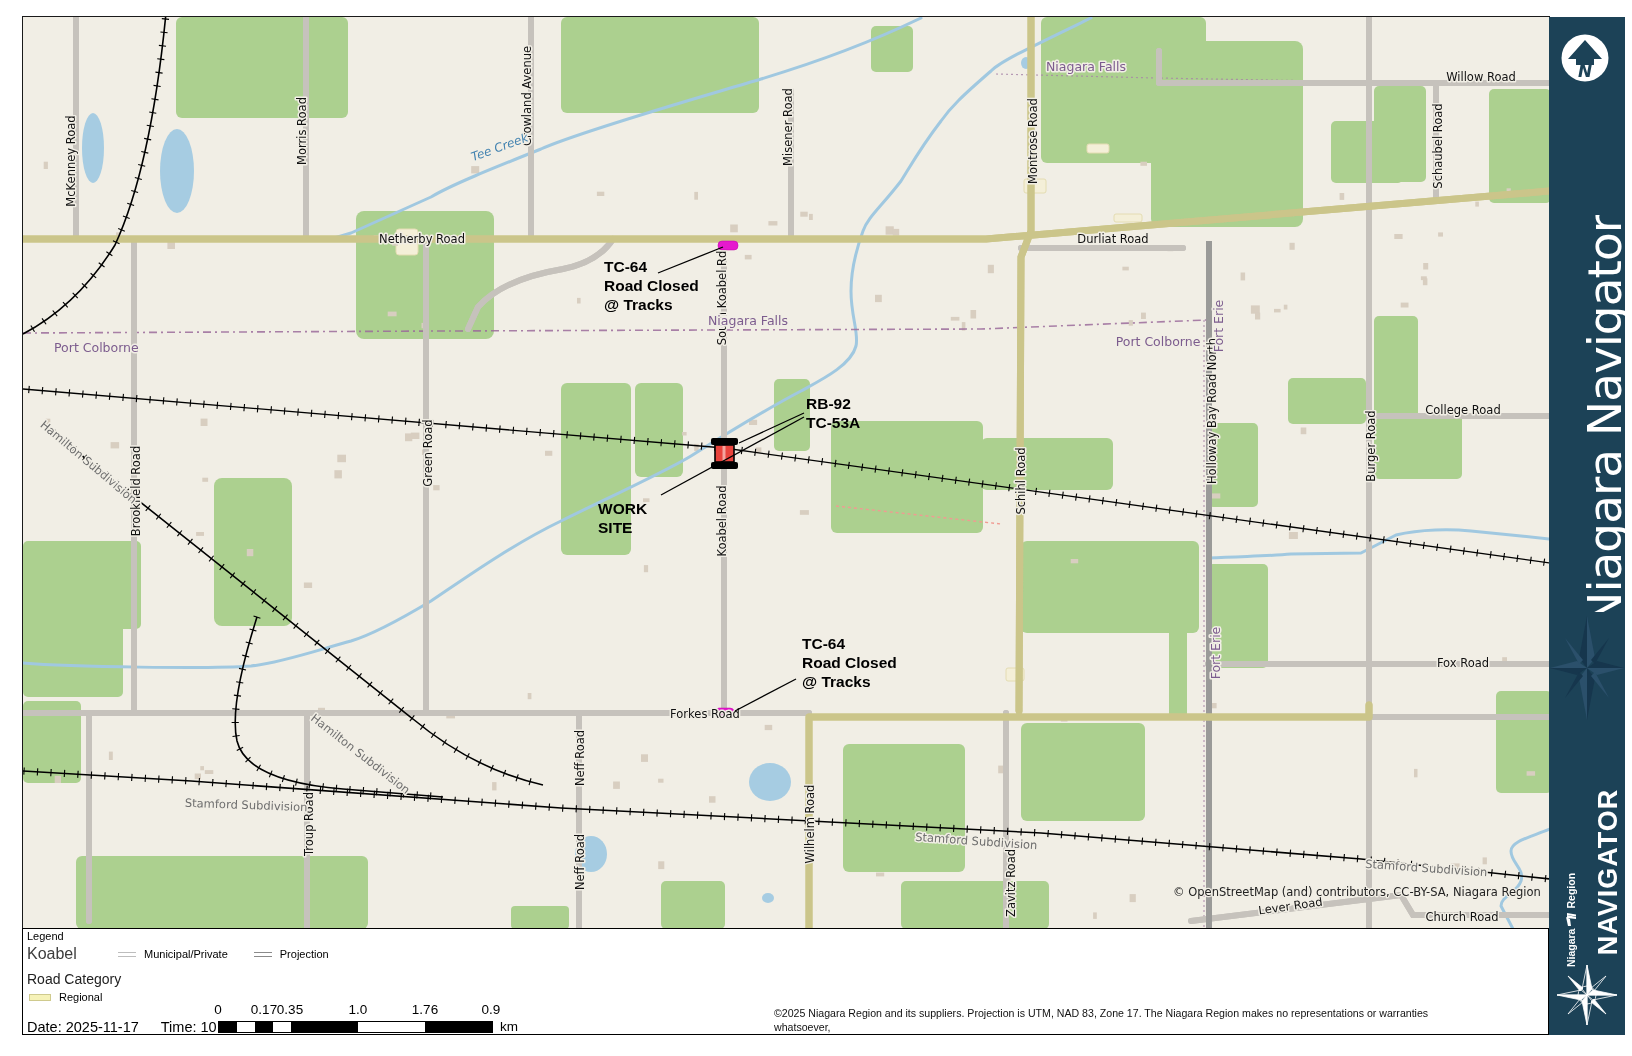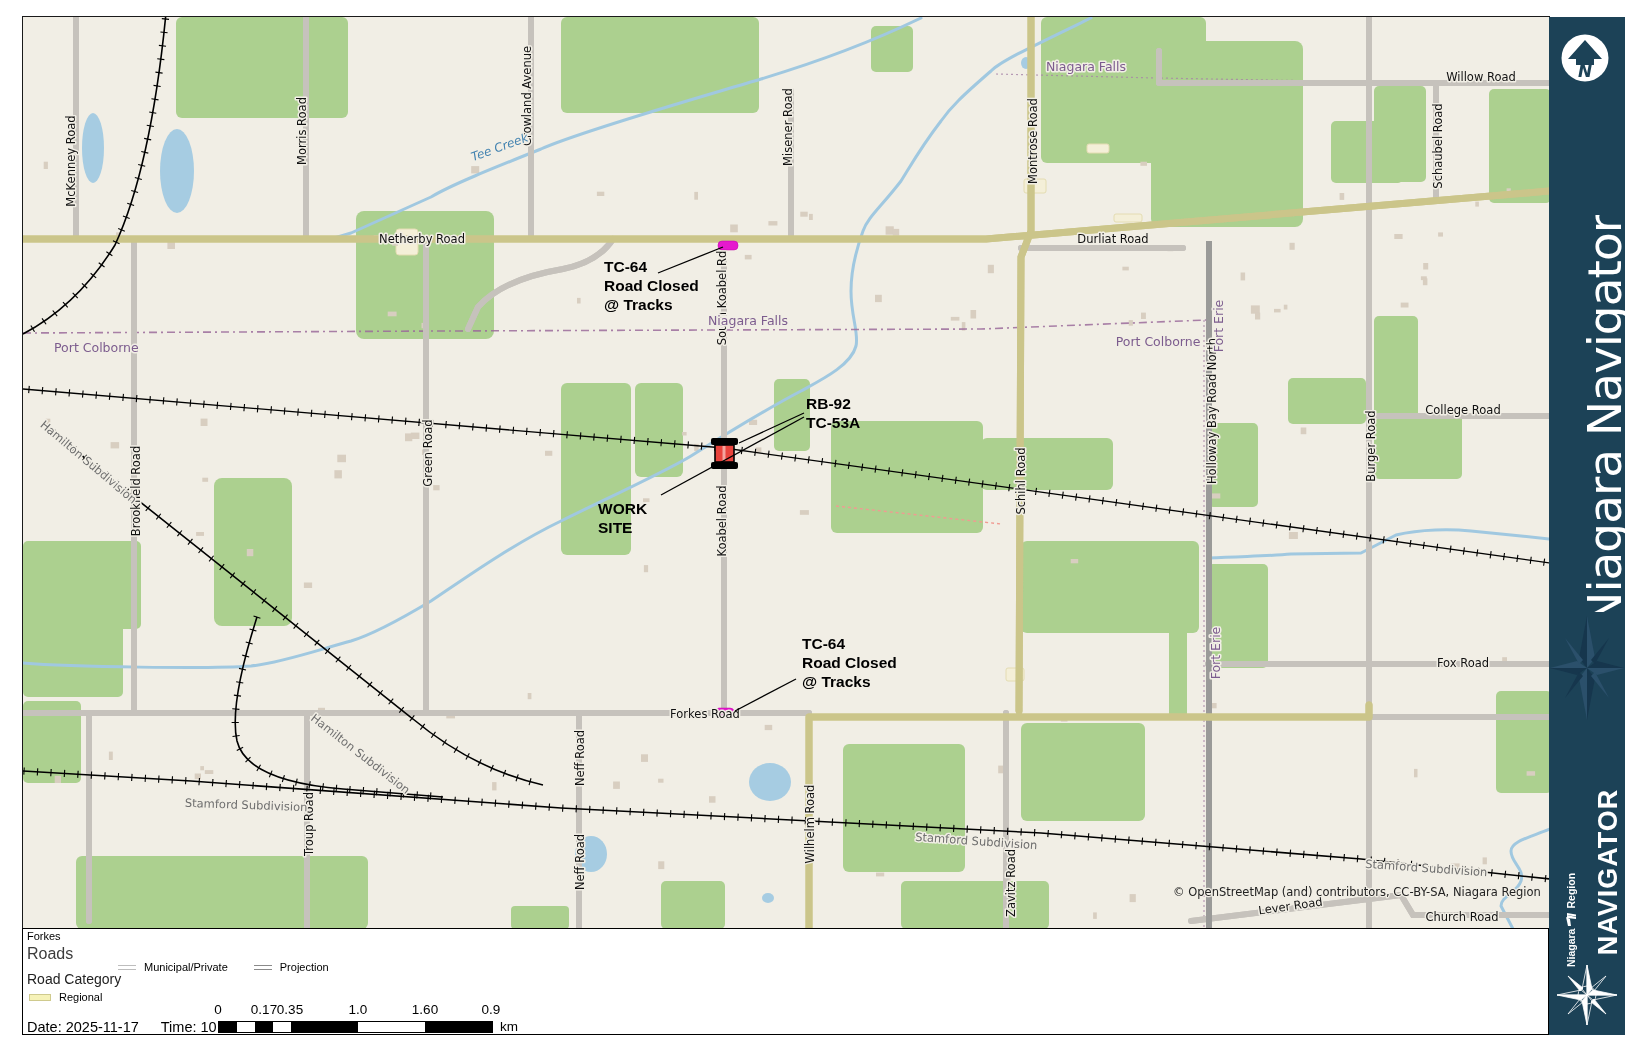--- a/index.html
+++ b/index.html
@@ -723,7 +723,7 @@
   </div>
 
   <div class="legend-panel">
-    <div class="lg-title">Forkes</div>
+    <div class="lg-title">Legend</div>
     <div class="lg-roads">Roads</div>
     <div class="lg-roadsrow" id="lg-roadsrow">
         <div class="lg-item">

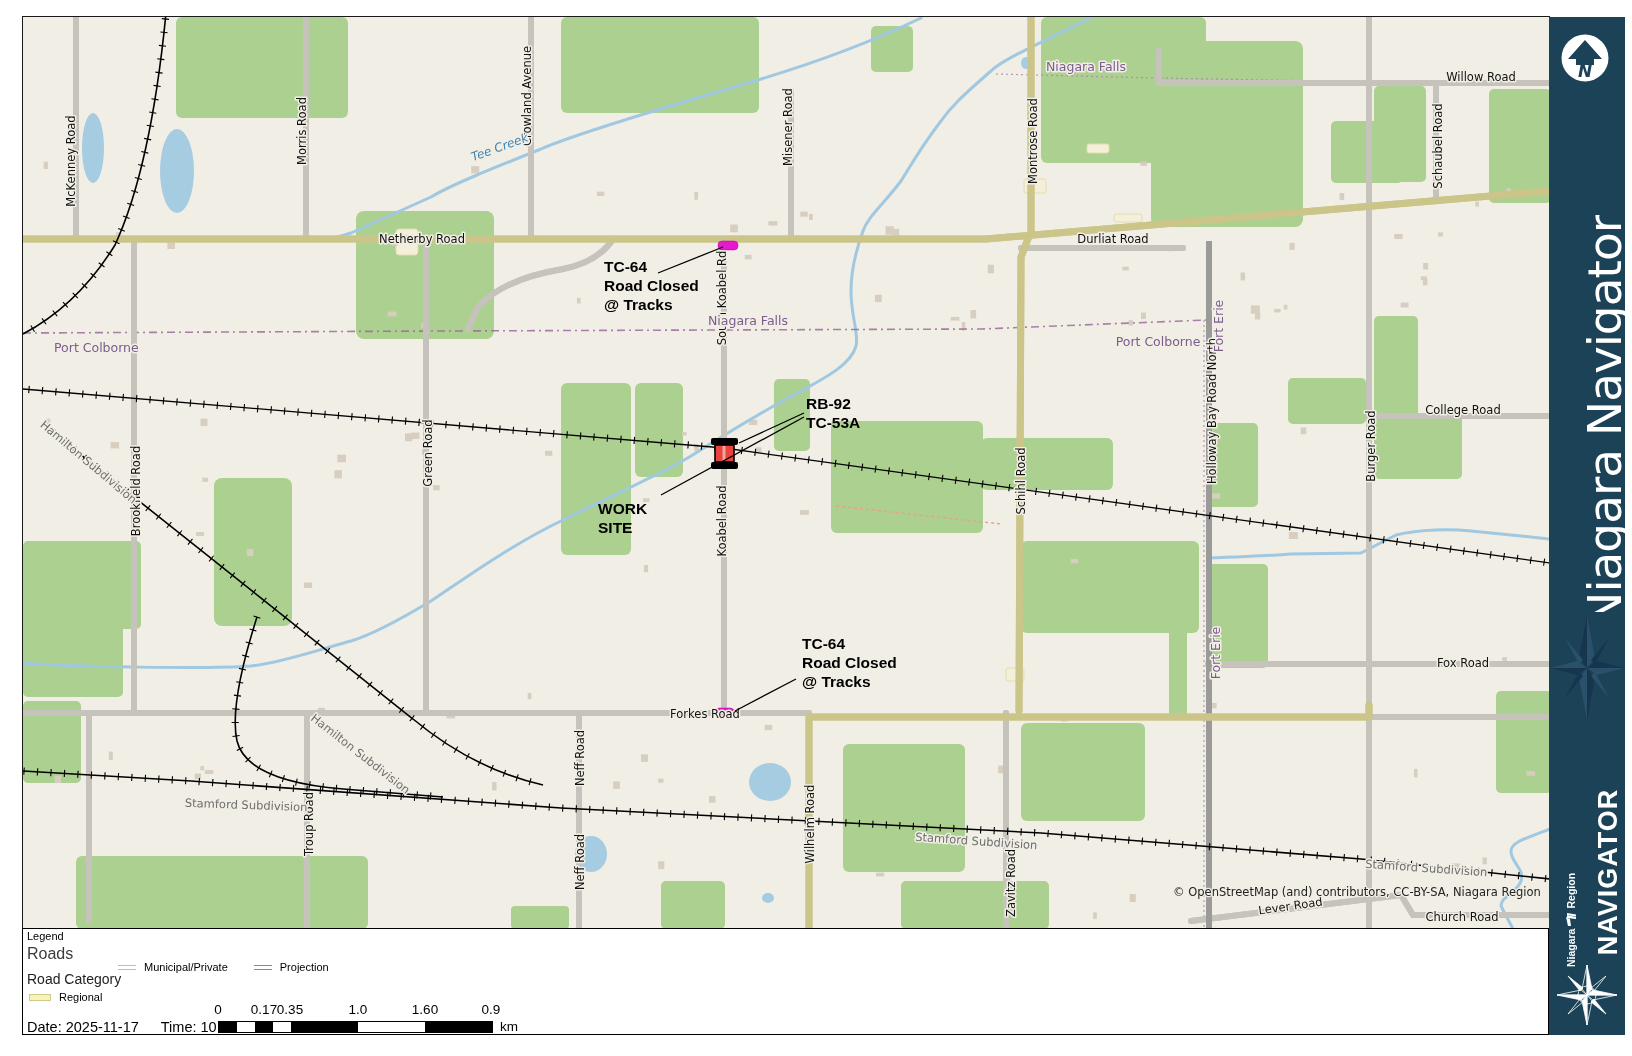--- a/index.html
+++ b/index.html
@@ -724,7 +724,7 @@
 
   <div class="legend-panel">
     <div class="lg-title">Legend</div>
-    <div class="lg-roads">Roads</div>
+    <div class="lg-roads">Koabel</div>
     <div class="lg-roadsrow" id="lg-roadsrow">
         <div class="lg-item">
           <div class="sw municipal"></div>

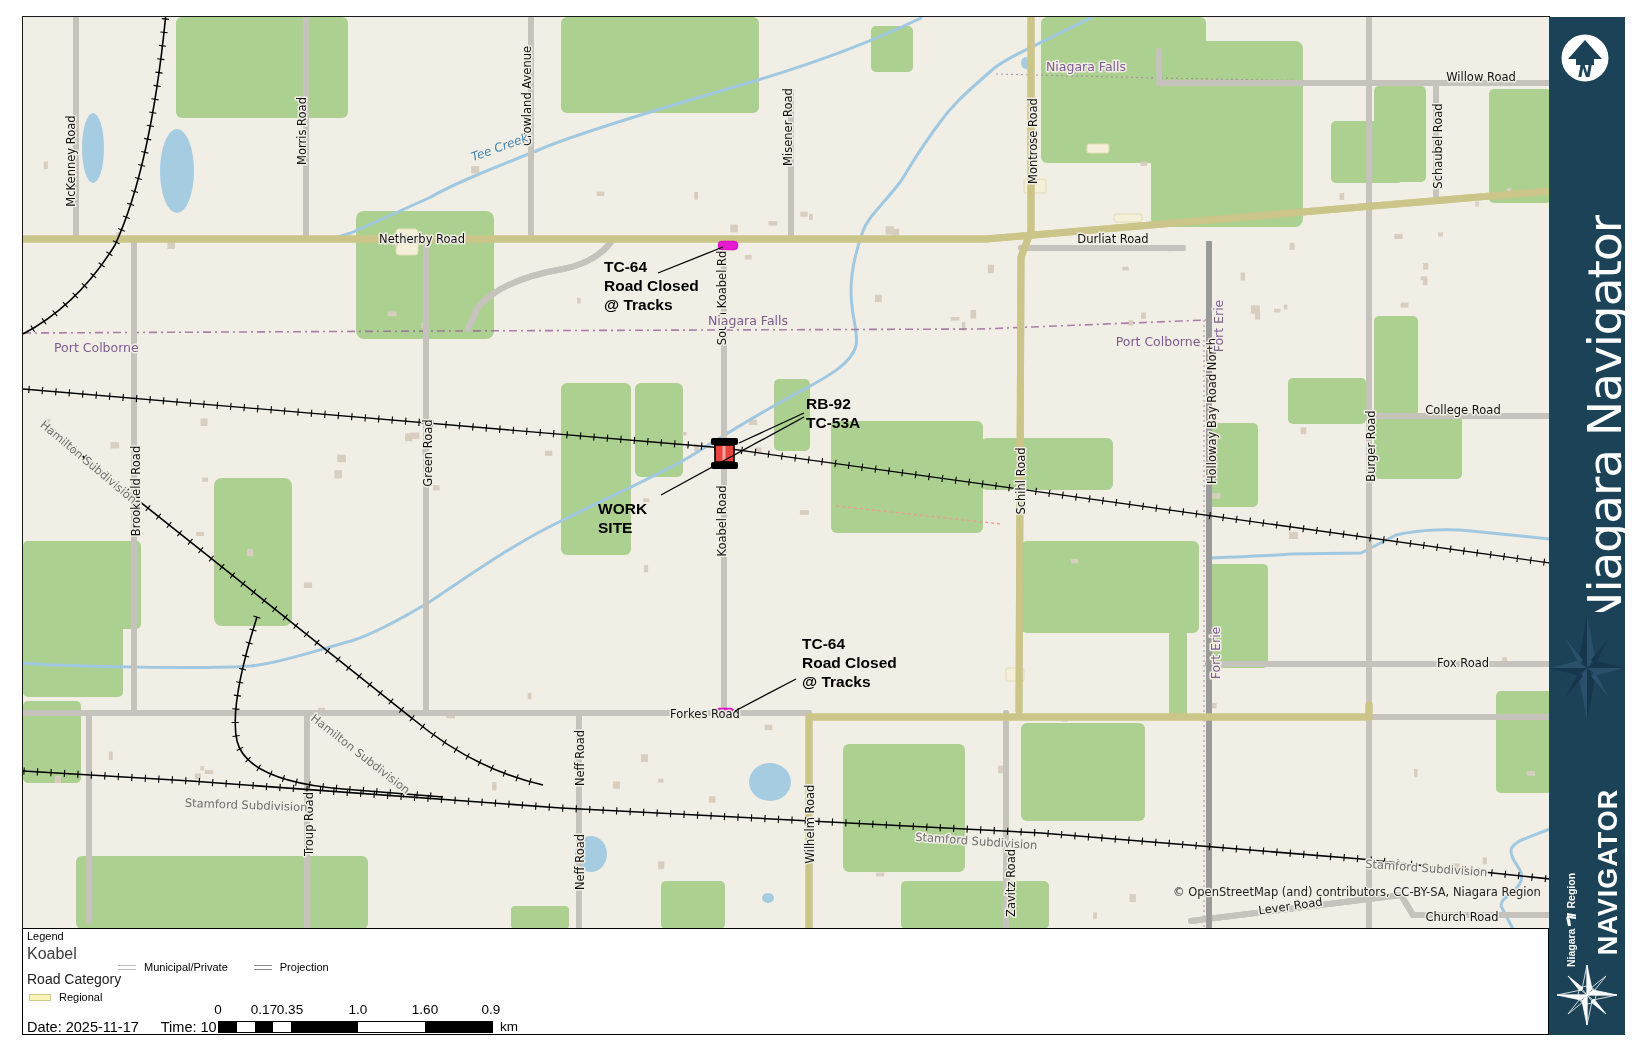--- a/index.html
+++ b/index.html
@@ -63,7 +63,7 @@
                 border:1px solid #000;box-sizing:border-box;background:#fff;}
   .lg-title{position:absolute;left:4px;top:1px;font-size:11px;color:#000;}
   .lg-roads{position:absolute;left:4px;top:16px;font-size:16px;color:#3C3C3C;}
-  .lg-roadsrow{position:absolute;left:95px;top:32px;display:flex;align-items:center;}
+  .lg-roadsrow{position:absolute;left:95px;top:19px;display:flex;align-items:center;}
   .lg-catrow{position:absolute;left:6px;top:62px;display:flex;align-items:center;}
   .lg-item{display:flex;align-items:center;margin-right:26px;}
   .sw{width:18px;height:4px;margin-right:8px;}

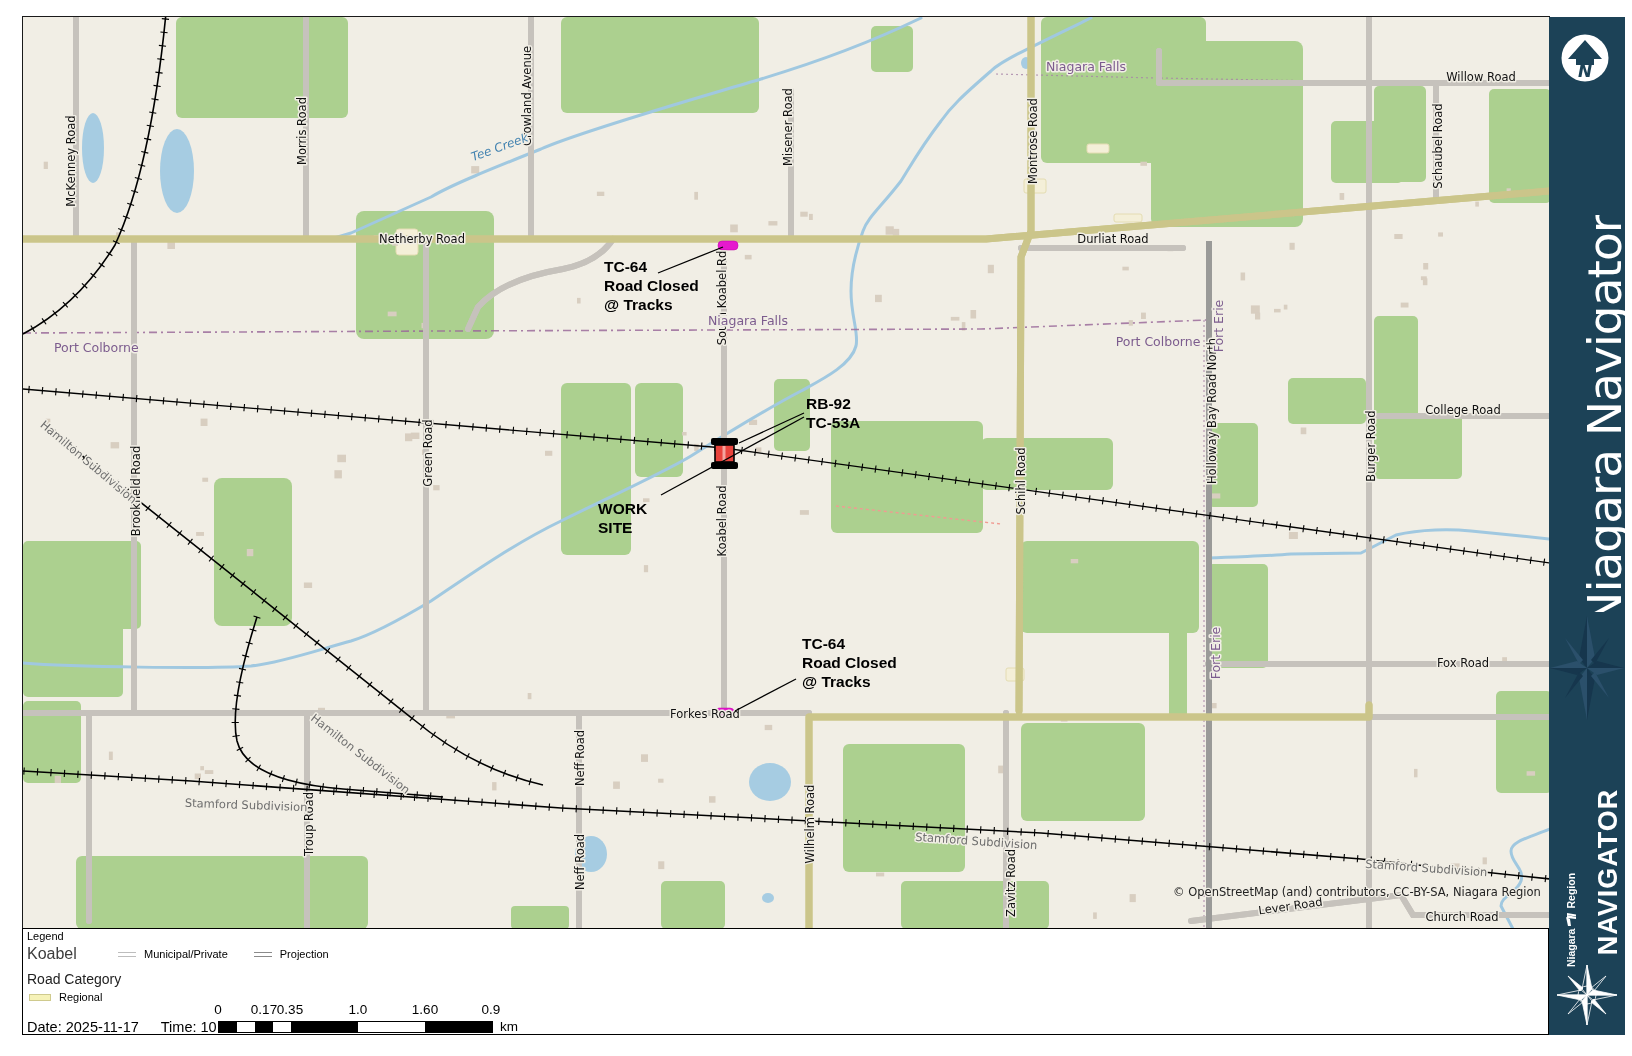--- a/index.html
+++ b/index.html
@@ -750,7 +750,7 @@
         <span class="sb-num" style="left: 241px;">0.17</span>
         <span class="sb-num" style="left: 267px;">0.35</span>
         <span class="sb-num" style="left: 335px;">1.0</span>
-        <span class="sb-num" style="left: 402px;">1.60</span>
+        <span class="sb-num" style="left: 402px;">1.76</span>
         <span class="sb-num" style="left: 468px;">0.9</span>
       </div>
     <div class="scalebar" id="scalebar">

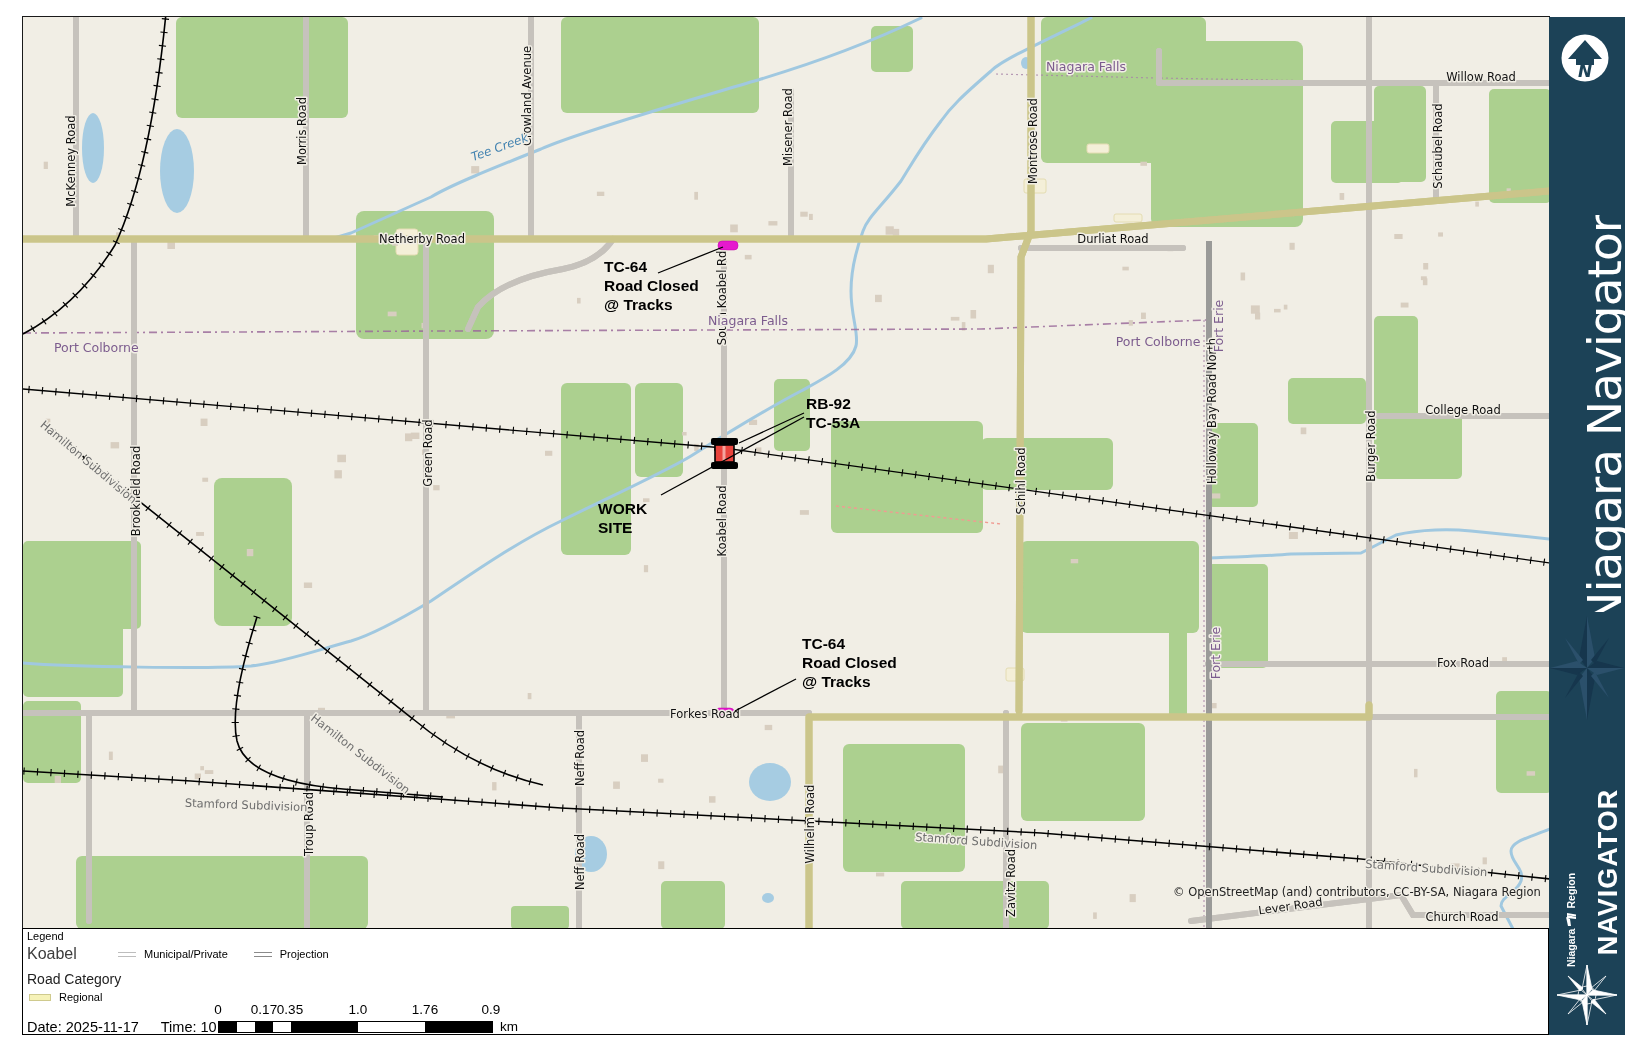--- a/index.html
+++ b/index.html
@@ -764,6 +764,7 @@
       </div>
     <div class="sb-km">km</div>
     <div class="copyright">
+      <div>©2025 Niagara Region and its suppliers. Projection is UTM, NAD 83, Zone 17.  The Niagara Region makes no representations or warranties whatsoever,</div>
     </div>
   </div>
 

